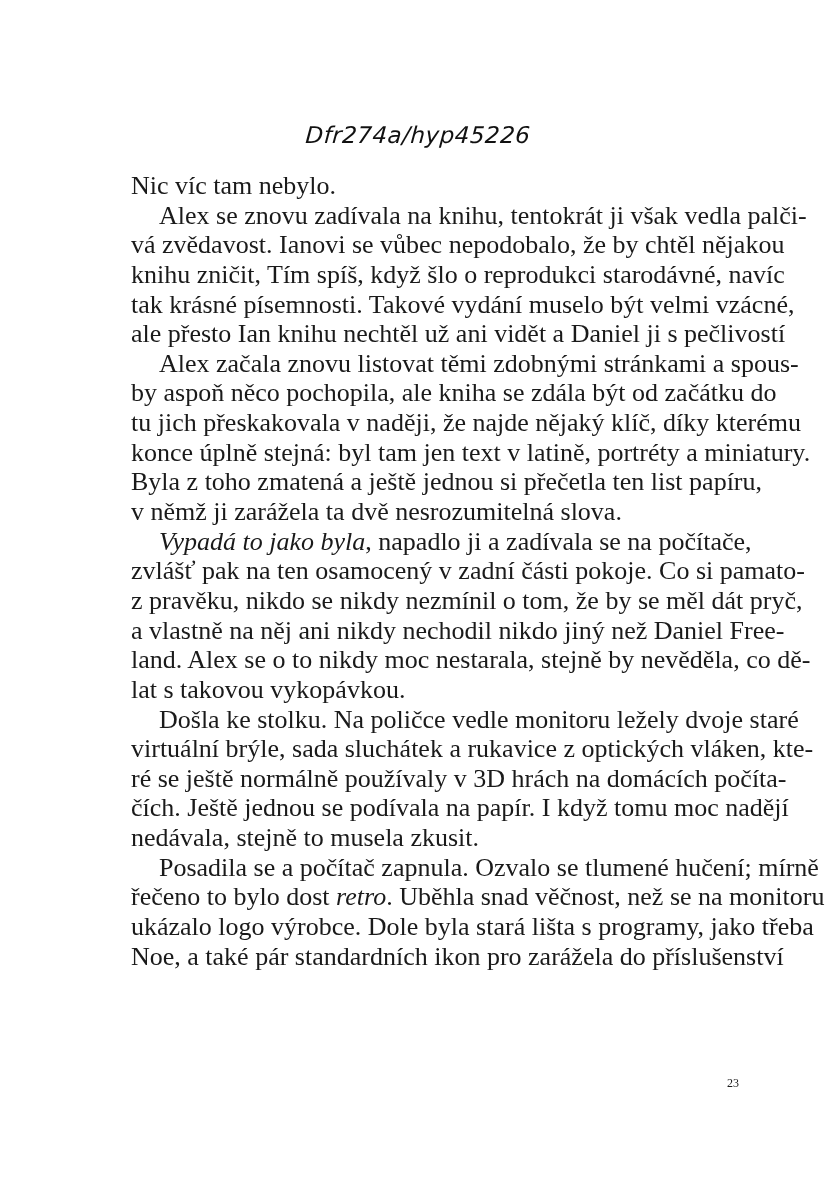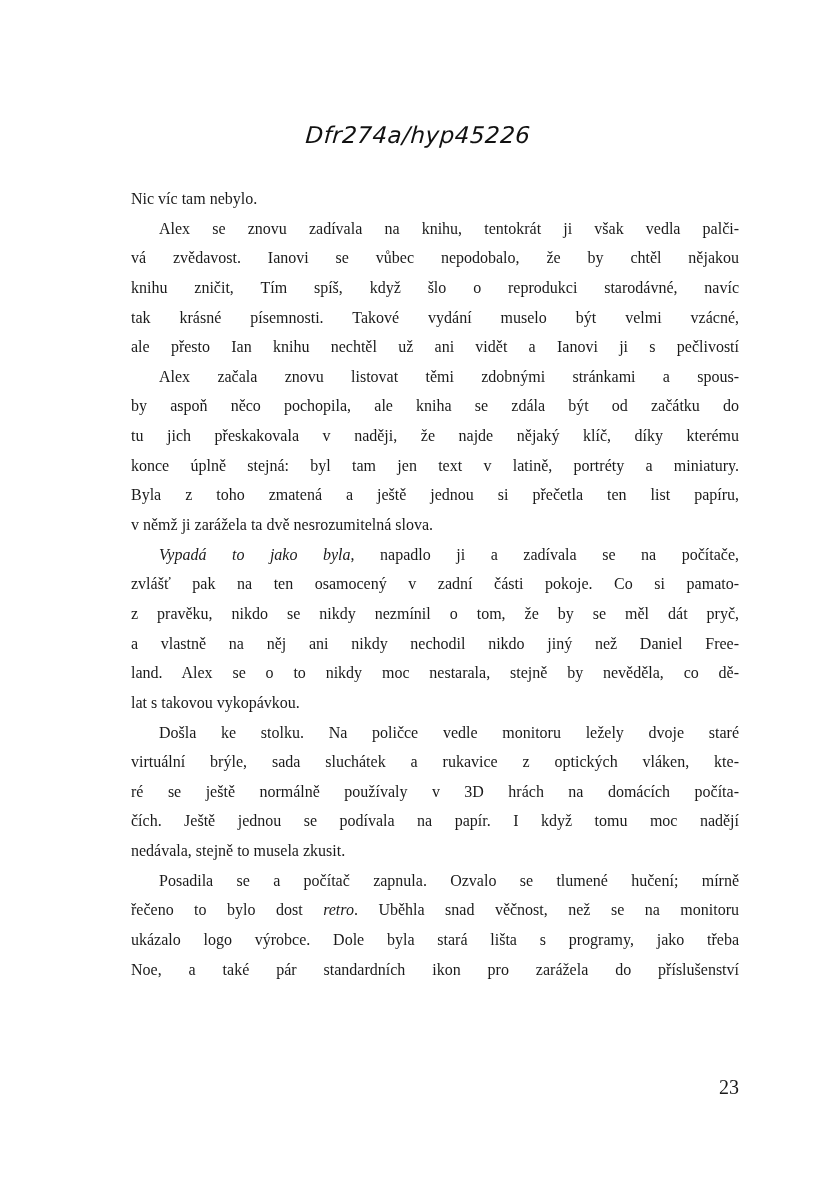--- a/index.html
+++ b/index.html
@@ -11,8 +11,8 @@
     font-style: italic; letter-spacing: 0.5px; transform: skewX(-4deg);
   }
   .body-text {
-    position: absolute; left: 131px; top: 184px; width: 608px;
-    font-family: "Liberation Serif", serif; font-size: 16px; color: #1a1a1a;
+    position: absolute; left: 131px; top: 171px; width: 608px;
+    font-family: "Liberation Serif", serif; font-size: 26px; color: #1a1a1a;
     line-height: 29.65px;
   }
   .line { display: block; white-space: nowrap; height: 29.65px; text-align: justify; text-align-last: justify; }

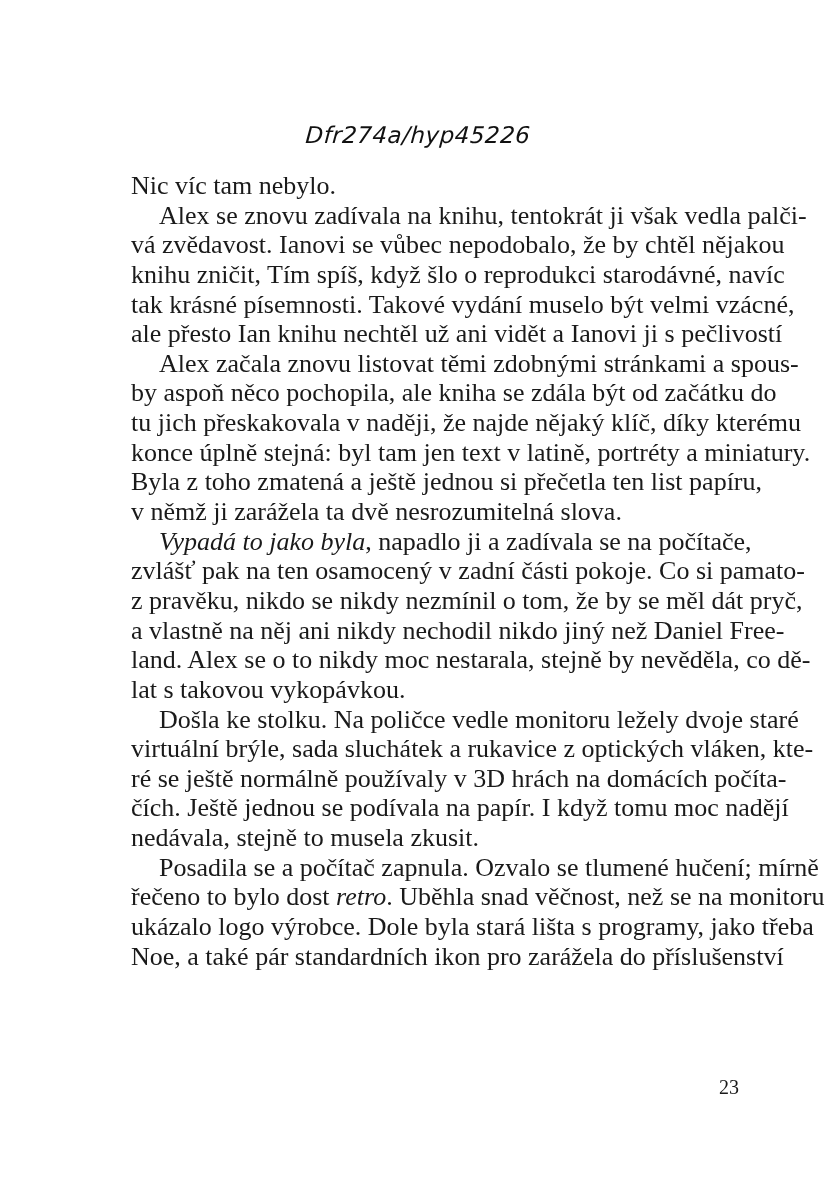--- a/index.html
+++ b/index.html
@@ -35,7 +35,7 @@
       <span class="line"><span>vá zvědavost. Ianovi se vůbec nepodobalo, že by chtěl nějakou</span></span>
       <span class="line"><span>knihu zničit, Tím spíš, když šlo o reprodukci starodávné, navíc</span></span>
       <span class="line"><span>tak krásné písemnosti. Takové vydání muselo být velmi vzácné,</span></span>
-      <span class="line"><span>ale přesto Ian knihu nechtěl už ani vidět a Ianovi ji s pečlivostí</span></span>
+      <span class="line"><span>ale přesto Ian knihu nechtěl už ani vidět a Daniel ji s pečlivostí</span></span>
       <span class="line indent"><span>Alex začala znovu listovat těmi zdobnými stránkami a spous-</span></span>
       <span class="line"><span>by aspoň něco pochopila, ale kniha se zdála být od začátku do</span></span>
       <span class="line"><span>tu jich přeskakovala v naději, že najde nějaký klíč, díky kterému</span></span>

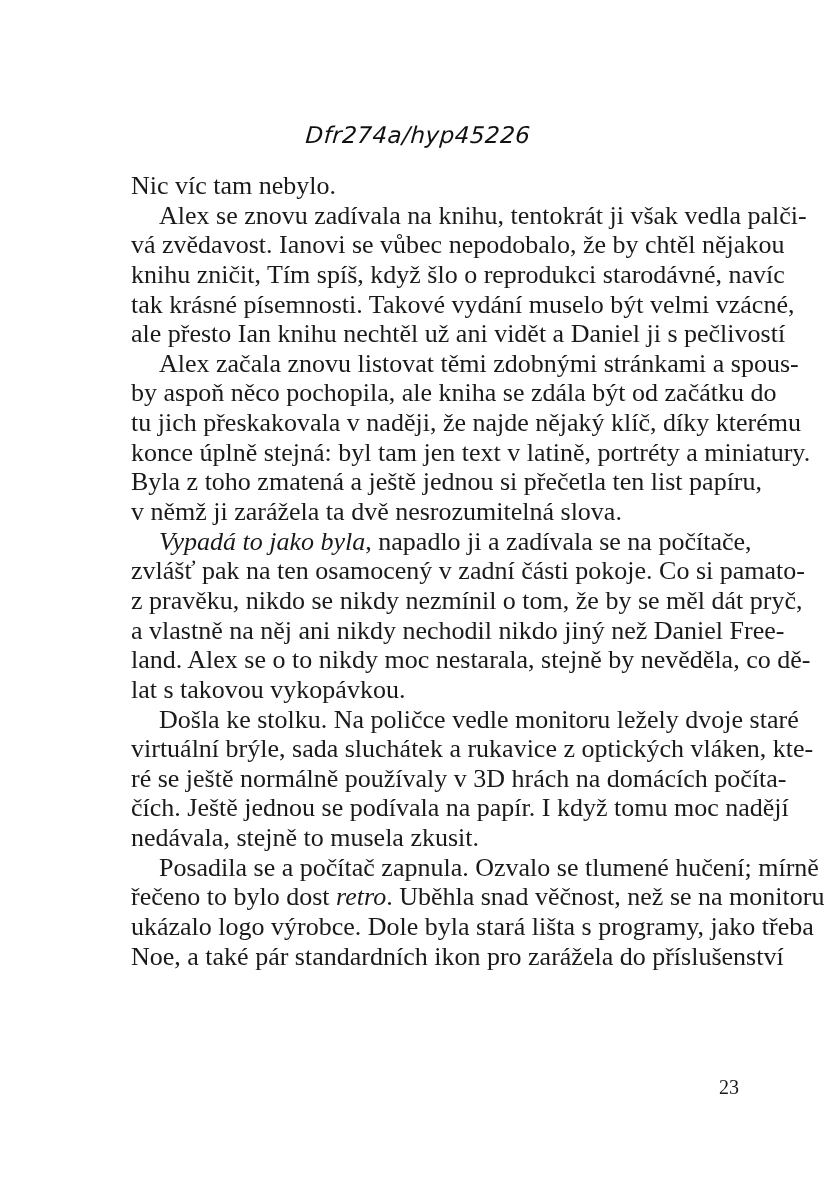--- a/index.html
+++ b/index.html
@@ -21,7 +21,7 @@
   .line em { font-style: italic; }
   .page-number {
     position: absolute; right: 97px; top: 1076px;
-    font-family: "Liberation Serif", serif; font-size: 20px; color: #1a1a1a;
+    font-family: "Liberation Serif", serif; font-size: 12px; color: #1a1a1a;
   }
 </style>
 </head>

